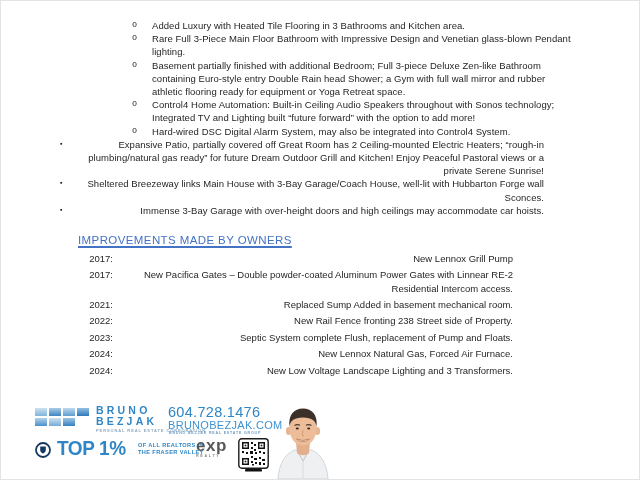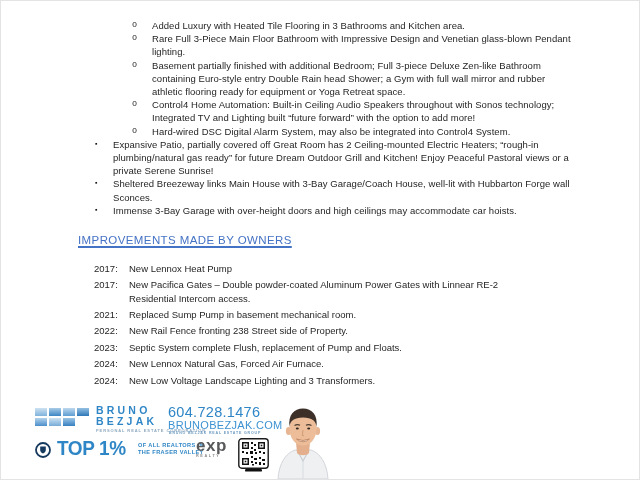--- a/index.html
+++ b/index.html
@@ -20,7 +20,7 @@
     font-family:"Liberation Mono","DejaVu Sans Mono",monospace;
     font-size:8.5px;color:#262626;
   }
-  .main-list li{margin-left:113px;width:466px;}
+  .main-list li{margin-left:78px;width:466px;text-align:right;}
   .main-list .marker{
     position:absolute;left:-18px;top:-1px;font-size:7px;color:#1a1a1a;
   }

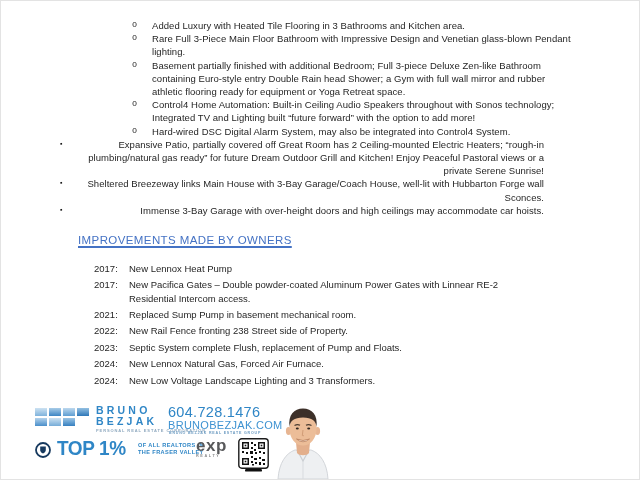--- a/index.html
+++ b/index.html
@@ -31,7 +31,7 @@
     color:#4472c4;
     text-decoration:underline;text-decoration-thickness:1.5px;text-underline-offset:2px;
   }
-  .imp-list{margin:16px;padding:0;list-style:none;}
+  .imp-list{margin:0;padding:0;list-style:none;text-align:right;}
   .imp-list li{display:flex;margin:0 0 3.2px 78px;font-size:9.5px;line-height:13.2px;}
   .imp-year{flex:0 0 35px;color:#262626;}
   .imp-text{width:400px;color:#262626;}

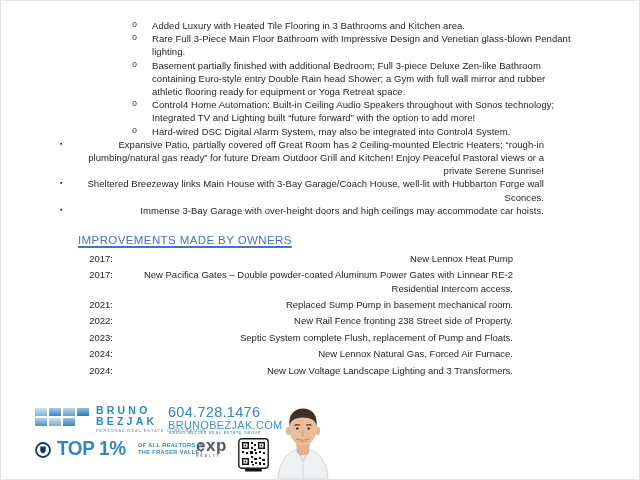--- a/index.html
+++ b/index.html
@@ -127,7 +127,7 @@
     <ul class="imp-list">
       <li>
         <span class="imp-year">2017:</span>
-        <span class="imp-text">New Lennox Heat Pump</span>
+        <span class="imp-text">New Lennox Grill Pump</span>
       </li>
       <li>
         <span class="imp-year">2017:</span>

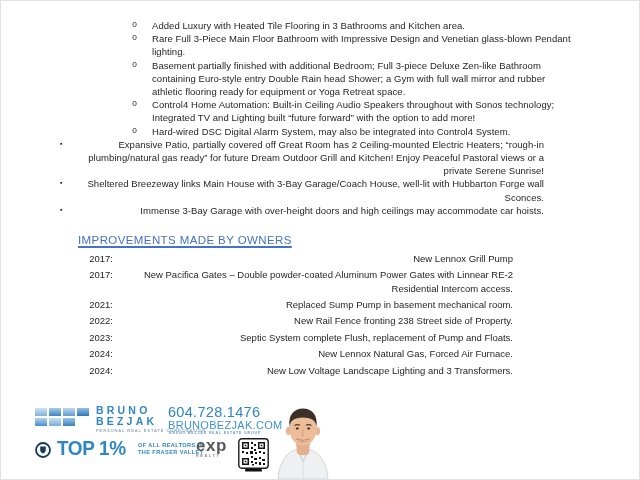--- a/index.html
+++ b/index.html
@@ -135,7 +135,7 @@
       </li>
       <li>
         <span class="imp-year">2021:</span>
-        <span class="imp-text">Replaced Sump Pump in basement mechanical room.</span>
+        <span class="imp-text">Replaced Sump Added in basement mechanical room.</span>
       </li>
       <li>
         <span class="imp-year">2022:</span>

